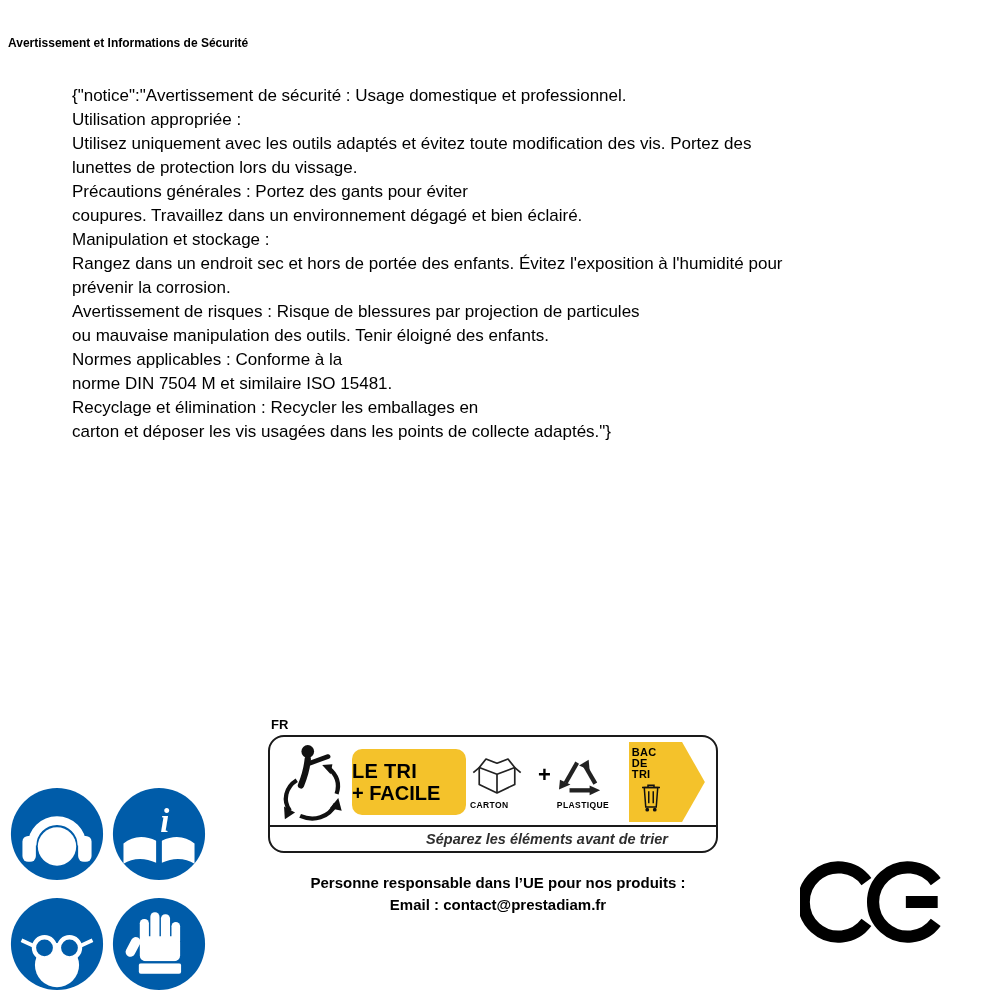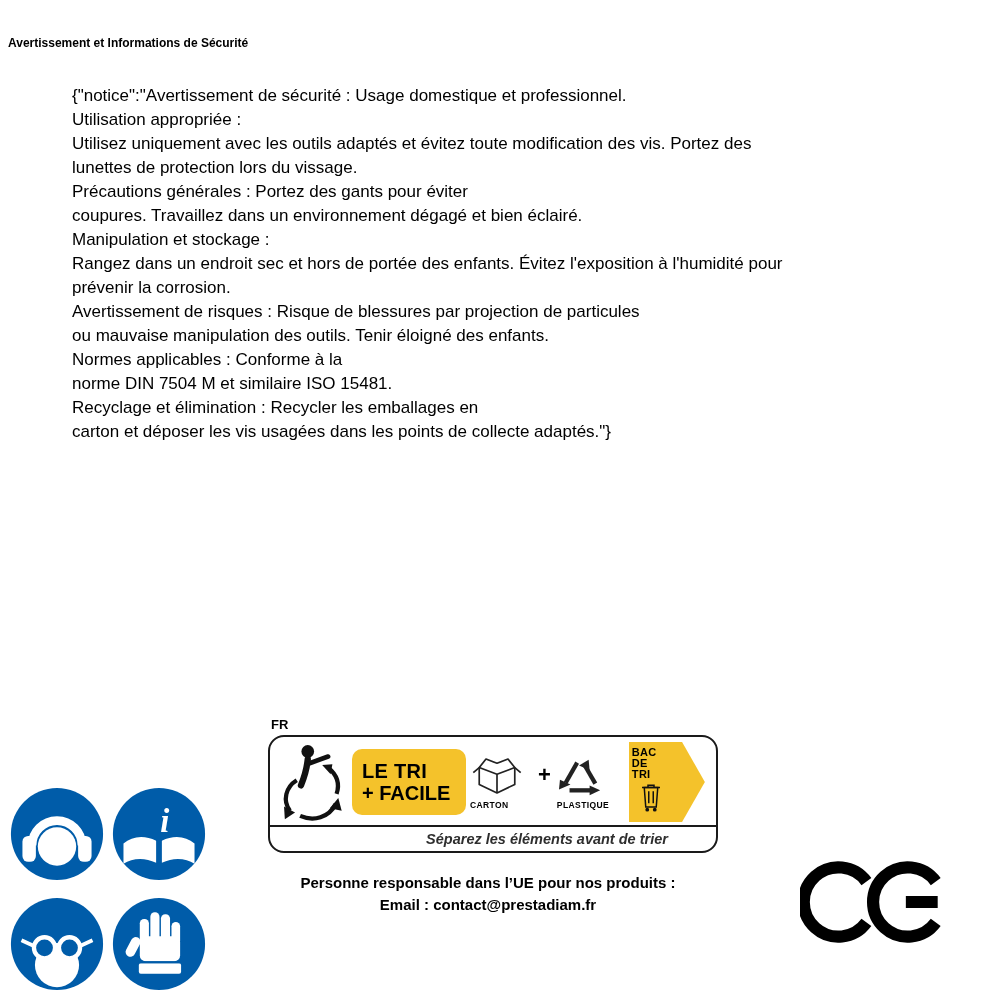--- a/index.html
+++ b/index.html
@@ -20,7 +20,7 @@
   .triman{width:72px;height:78px;flex:0 0 auto;}
   .yellow-block{background:#F4C22B;border-radius:10px;width:114px;height:66px;
                 display:flex;flex-direction:column;justify-content:center;
-                padding-left:10px;box-sizing:border-box;flex:0 0 auto;}
+                box-sizing:border-box;flex:0 0 auto;}
   .yellow-block .l1{font-size:20px;font-weight:800;letter-spacing:.3px;line-height:22px;}
   .yellow-block .l2{font-size:20px;font-weight:800;line-height:22px;}
   .mat{display:flex;flex-direction:column;width:62px;flex:0 0 auto;}

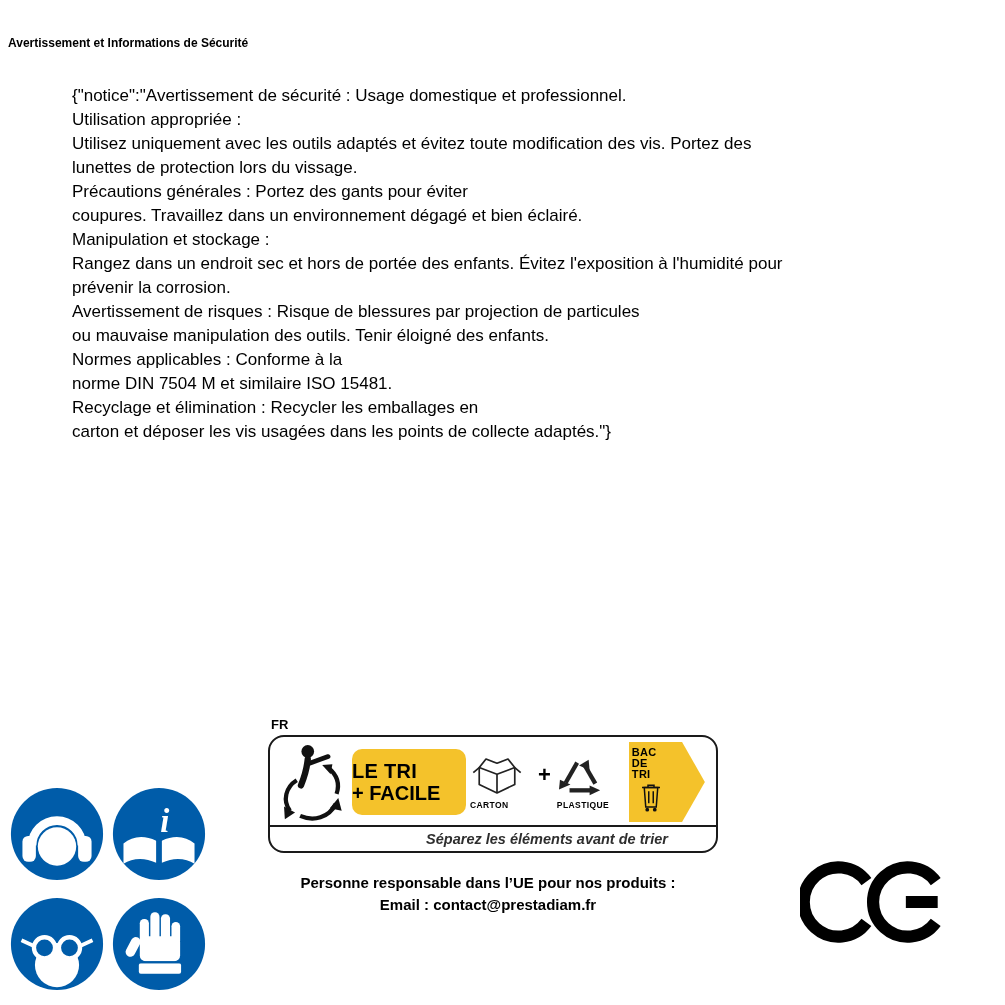--- a/index.html
+++ b/index.html
@@ -40,7 +40,7 @@
           grid-template-columns:96px 96px;grid-auto-rows:96px;column-gap:6px;row-gap:14px;}
   .picto{width:96px;height:96px;display:block;}
 
-  .address{position:absolute;left:238px;top:872px;width:500px;text-align:center;
+  .address{position:absolute;left:248px;top:872px;width:500px;text-align:center;
            font-size:15px;font-weight:bold;line-height:21.5px;}
 
   .ce{position:absolute;left:800px;top:852px;width:148px;height:100px;}

